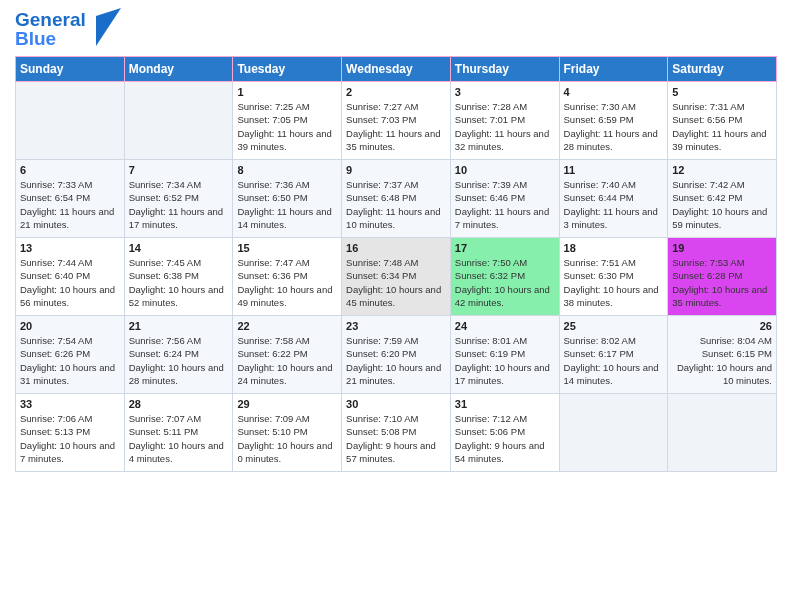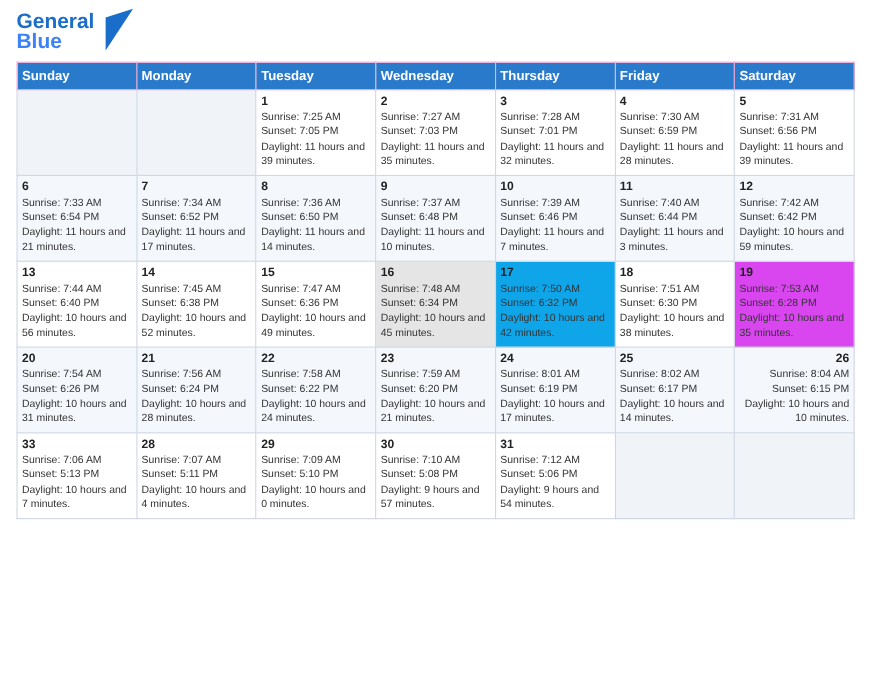--- a/index.html
+++ b/index.html
@@ -207,7 +207,7 @@
             <div class="day-num">16</div>
             <div class="day-info"><span>Sunrise: 7:48 AM</span><br><span>Sunset: 6:34 PM</span><br><span>Daylight: 10 hours and 45 minutes.</span></div>
           </td>
-          <td style="background: #0ea5e9;">
+          <td style="background: #86efac;">
             <div class="day-num">17</div>
             <div class="day-info"><span>Sunrise: 7:50 AM</span><br><span>Sunset: 6:32 PM</span><br><span>Daylight: 10 hours and 42 minutes.</span></div>
           </td>

